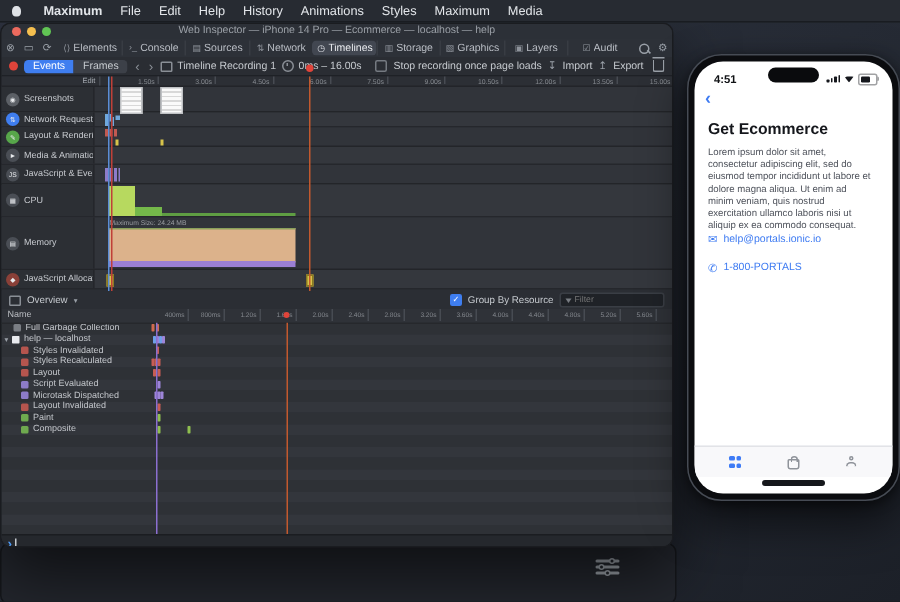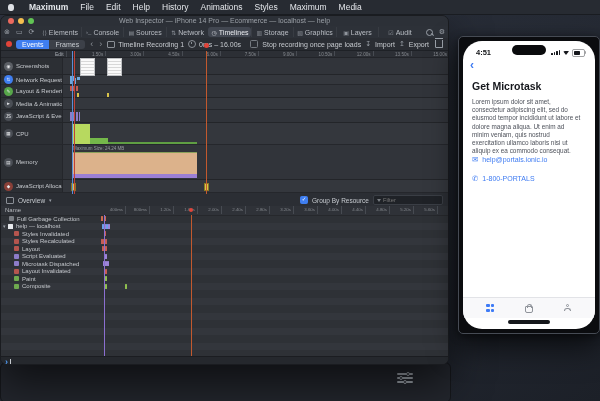--- a/index.html
+++ b/index.html
@@ -109,7 +109,7 @@
   .prompt{color:#4f9cf8;font-size:9px;font-weight:bold;line-height:10px;}
   .caretline{width:1px;height:6px;background:#c6cacf;}
   
-  .phone{position:absolute;left:458px;top:36px;width:140px;height:296px;background:#0b0c0f;border-radius:5px;
+  .phone{position:absolute;left:458px;top:36px;width:140px;height:296px;background:#0b0c0f;border-radius:23px;
          border:1px solid #464b54;box-shadow:0 14px 30px rgba(0,0,0,.6),0 2px 8px rgba(0,0,0,.5);z-index:4;}
   .screen{position:absolute;left:4px;top:4px;right:4px;bottom:4px;background:#ffffff;border-radius:19px;overflow:hidden;}
   .sb-time{position:absolute;left:13px;top:7px;font-size:7.5px;font-weight:bold;color:#101215;}

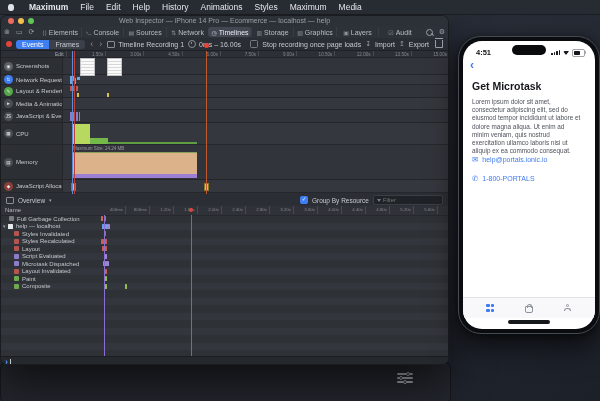--- a/index.html
+++ b/index.html
@@ -495,7 +495,7 @@
         <span class="batt"></span>
       </span>
       <span class="backchev" id="backchev" style="color: rgb(62, 123, 242);">‹</span>
-      <div class="ptitle">Get Microtask</div>
+      <div class="ptitle">Get Ecommerce</div>
       <div class="pbody">Lorem ipsum dolor sit amet, consectetur adipiscing elit, sed do eiusmod tempor incididunt ut labore et dolore magna aliqua. Ut enim ad minim veniam, quis nostrud exercitation ullamco laboris nisi ut aliquip ex ea commodo consequat.</div>
       <div class="plink" id="email-link" style="top: 114px; color: rgb(62, 123, 242);">
         <span class="lico">✉</span>

